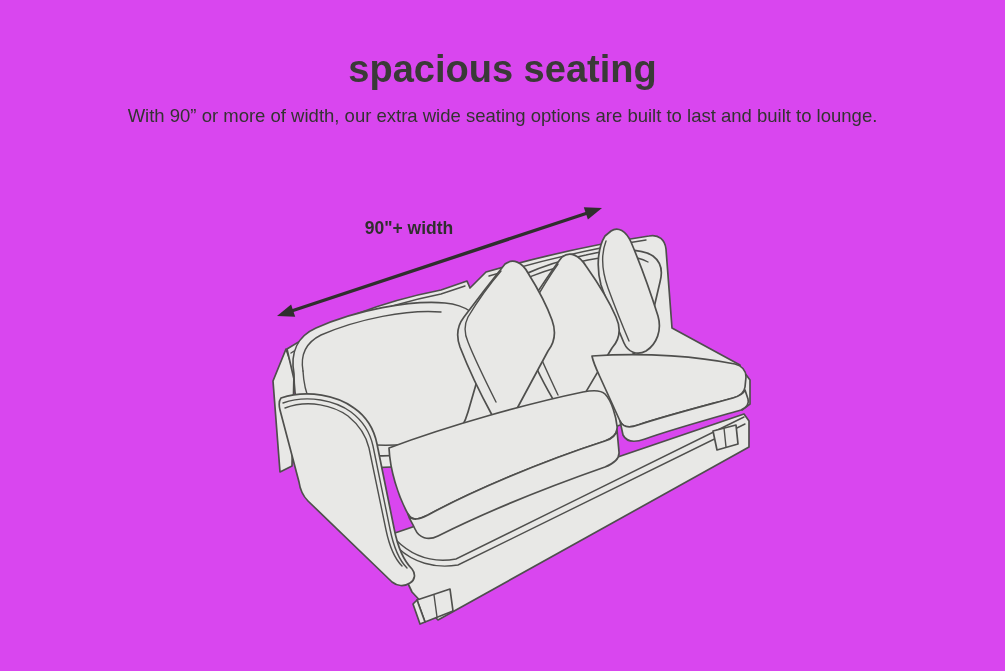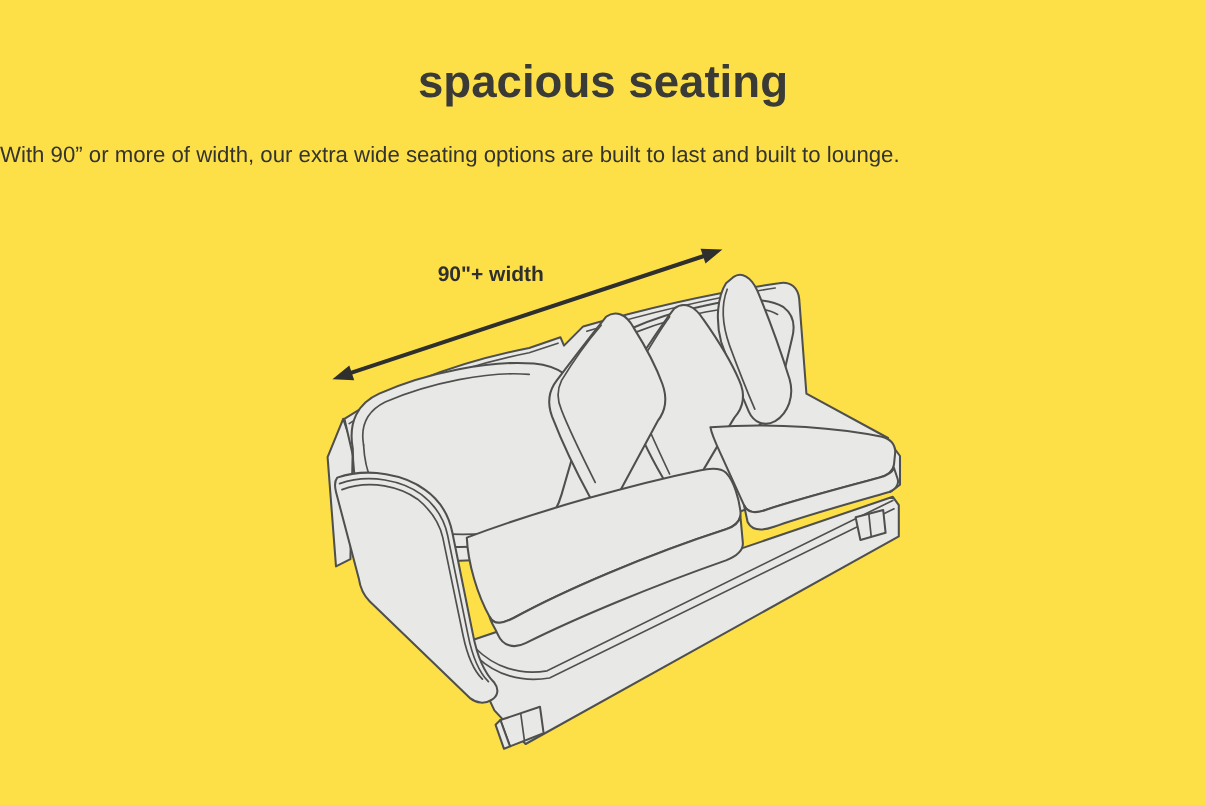--- a/index.html
+++ b/index.html
@@ -7,7 +7,7 @@
     width:1005px;height:671px;background:#ffffff;overflow:hidden;
     font-family:"Liberation Sans", sans-serif;
   }
-  .page{position:relative;width:1005px;height:671px;background:#fde047;}
+  .page{position:relative;width:1005px;height:671px;background:#d946ef;}
   .title{
     margin:0;padding-top:48px;text-align:center;
     font-size:38px;font-weight:bold;color:#3a3a37;letter-spacing:0px;

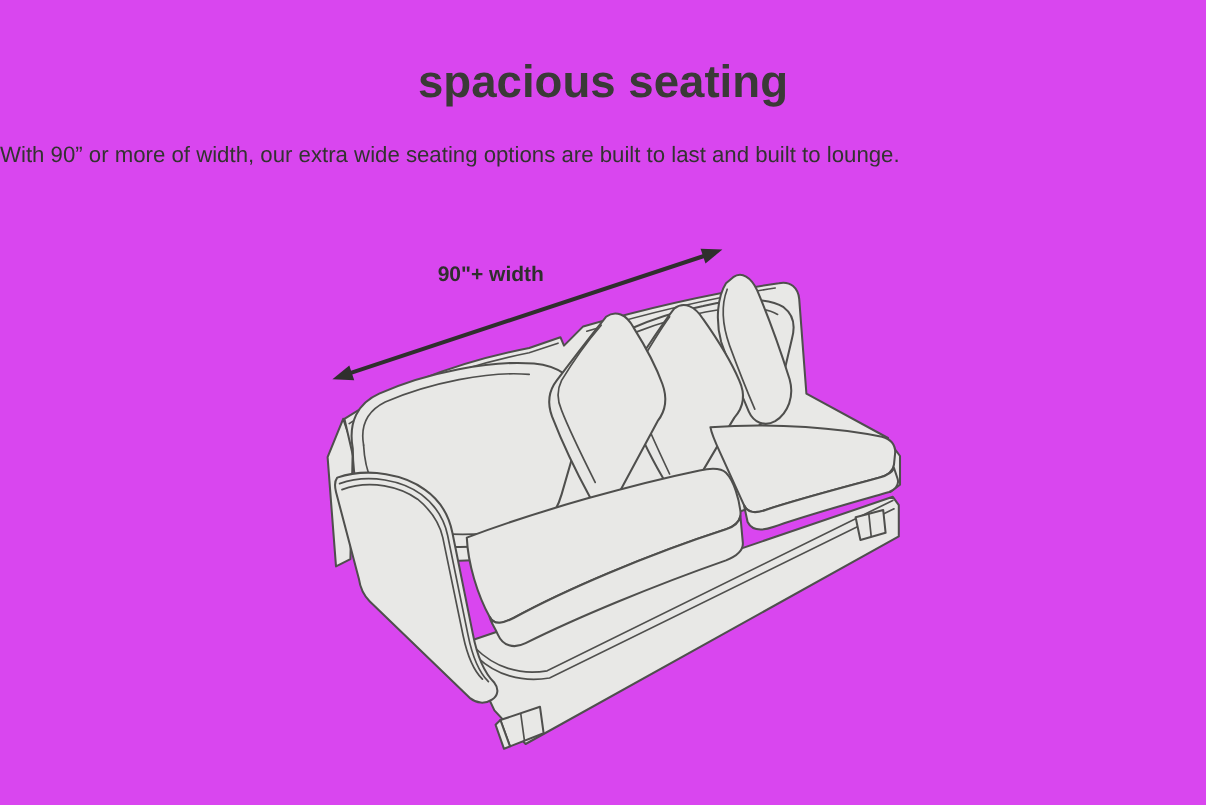--- a/index.html
+++ b/index.html
@@ -12,7 +12,7 @@
     margin:0;padding-top:48px;text-align:center;
     font-size:38px;font-weight:bold;color:#3a3a37;letter-spacing:0px;
   }
-  .desc{margin-top:26px;text-align:left;color:#333330;}
+  .desc{margin-top:13px;text-align:center;color:#333330;}
   .desc-line{font-size:18.5px;line-height:23px;}
   .figure-svg{position:absolute;left:0;top:0;width:1005px;height:671px;}
   .st{fill:#e8e8e6;stroke:#4f4f4d;stroke-width:1.7;stroke-linejoin:round;stroke-linecap:round;}

